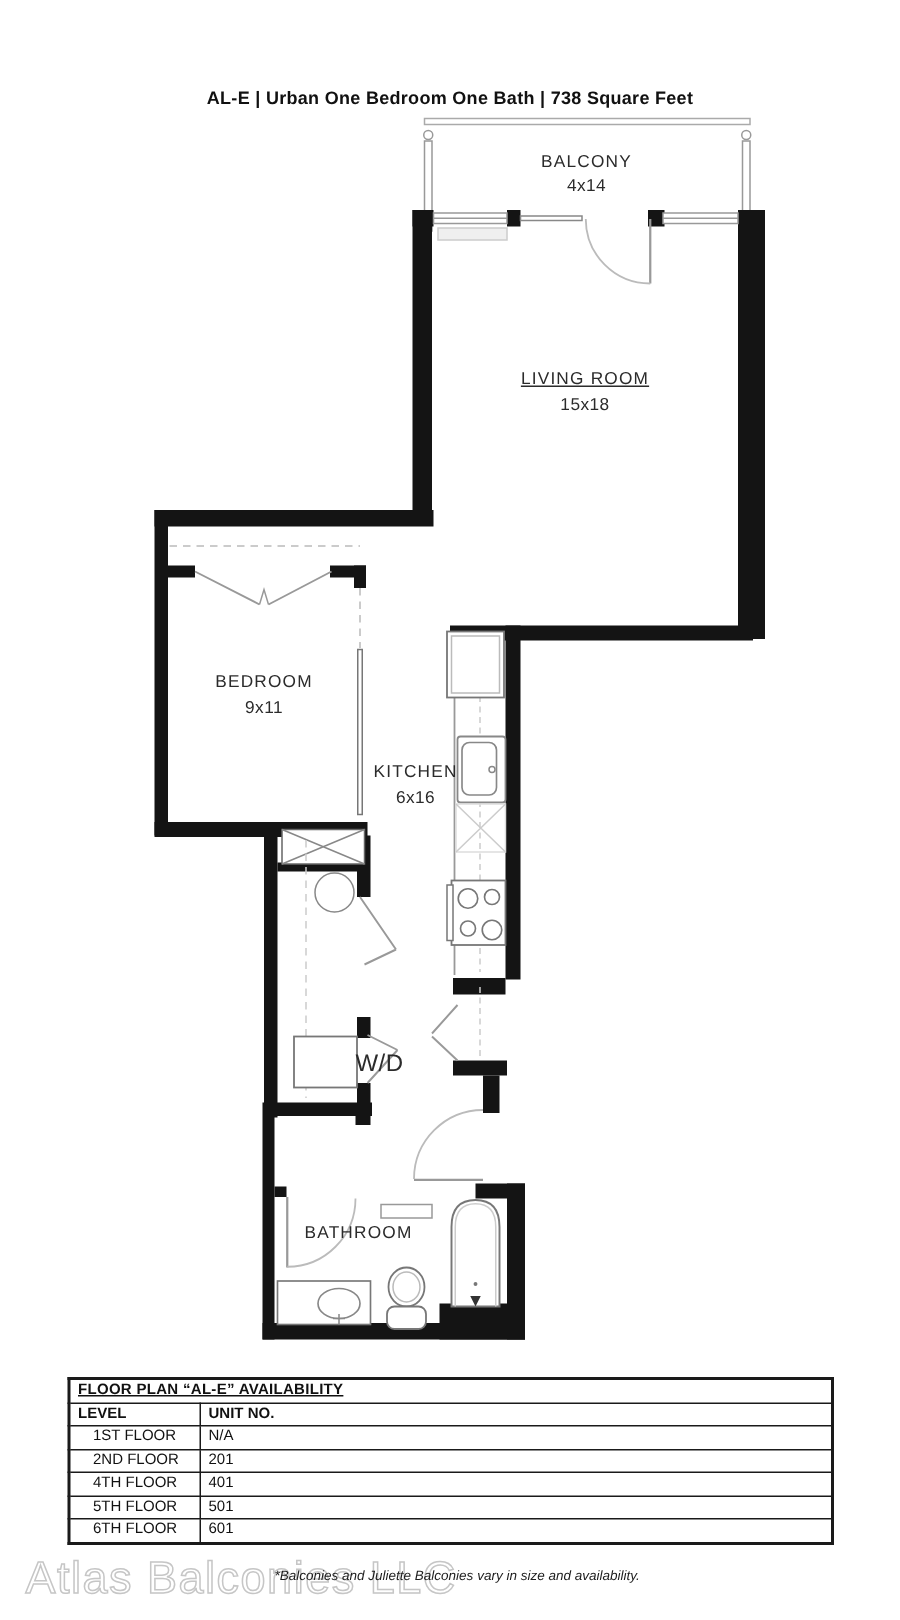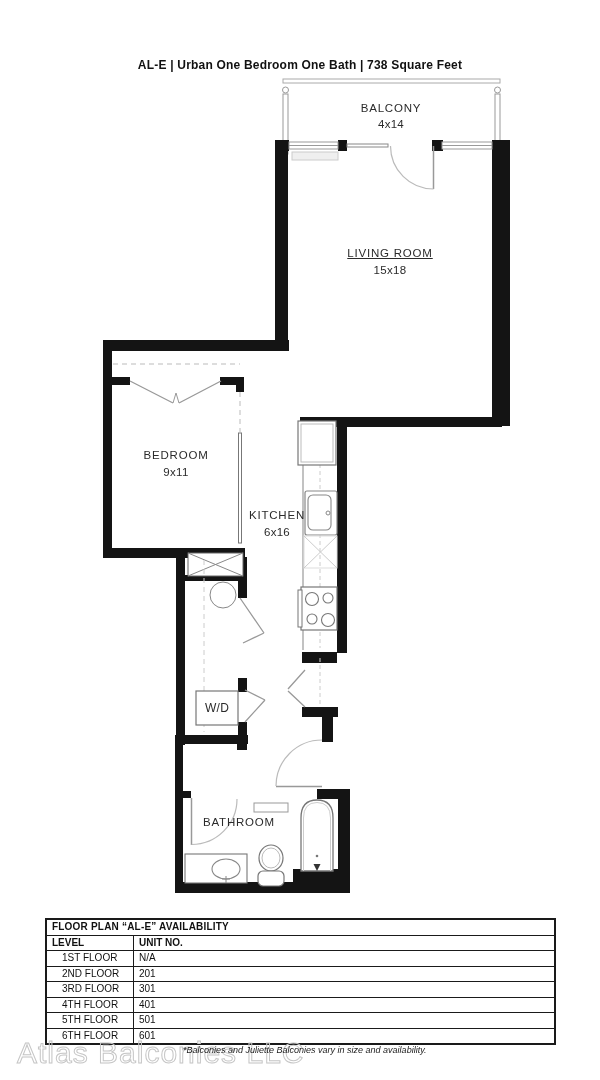--- a/index.html
+++ b/index.html
@@ -12,7 +12,7 @@
          font-size:11.5px;letter-spacing:.8px;color:#2b2b2b;white-space:nowrap;}
   .room-dims{position:absolute;transform:translateX(-50%);text-align:center;
          font-size:11.5px;letter-spacing:.3px;color:#2b2b2b;white-space:nowrap;}
-  .small-label{font-size:12px;letter-spacing:.3px;}
+  .small-label{font-size:16px;letter-spacing:.3px;margin-left:36px;}
   .avail{position:absolute;left:45px;top:918px;width:511px;border-collapse:collapse;
          font-size:10px;color:#111;}
   .avail td,.avail th{border:1px solid #1a1a1a;padding:1px 5px;text-align:left;

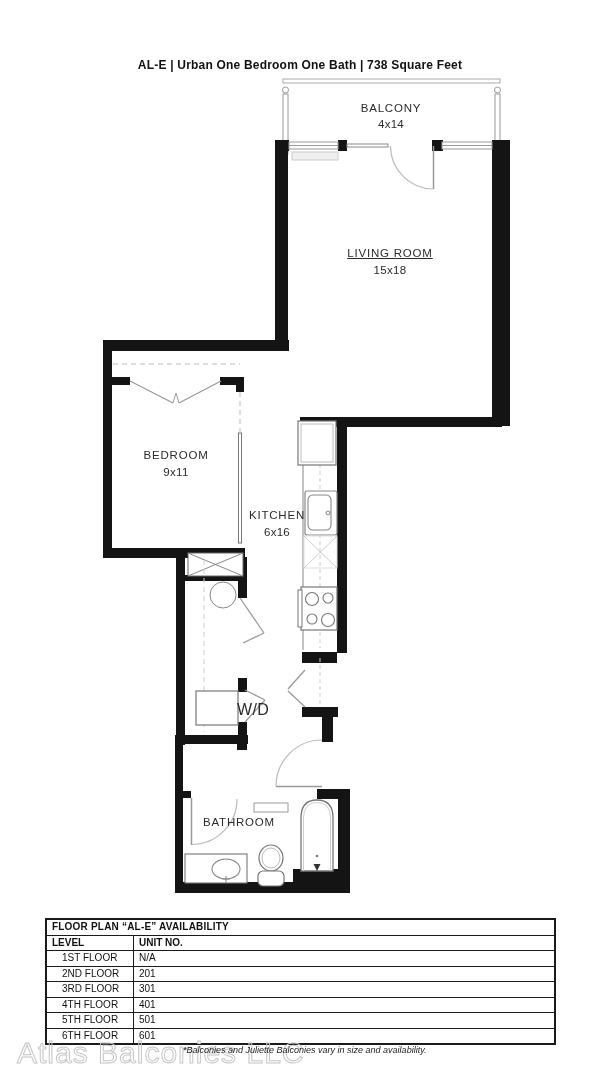--- a/index.html
+++ b/index.html
@@ -17,7 +17,7 @@
          font-size:10px;color:#111;}
   .avail td,.avail th{border:1px solid #1a1a1a;padding:1px 5px;text-align:left;
          height:12.5px;line-height:12.5px;}
-  .avail .tbl-title{font-weight:bold;letter-spacing:.2px;}
+  .avail .tbl-title{font-weight:bold;letter-spacing:.2px;text-decoration:underline;}
   .avail th{font-weight:bold;}
   .avail td.lvl{width:66px;padding-left:15px;}
   .avail{border:2px solid #1a1a1a;}

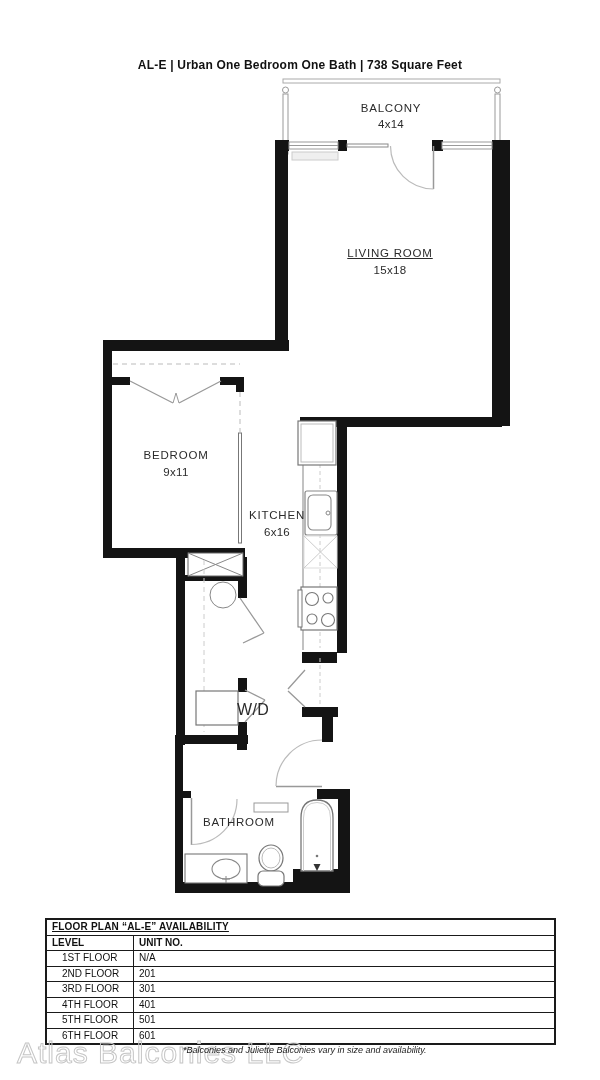--- a/index.html
+++ b/index.html
@@ -187,10 +187,6 @@
       <td>201</td>
     </tr>
     <tr>
-      <td class="lvl">3RD FLOOR</td>
-      <td>301</td>
-    </tr>
-    <tr>
       <td class="lvl">4TH FLOOR</td>
       <td>401</td>
     </tr>

